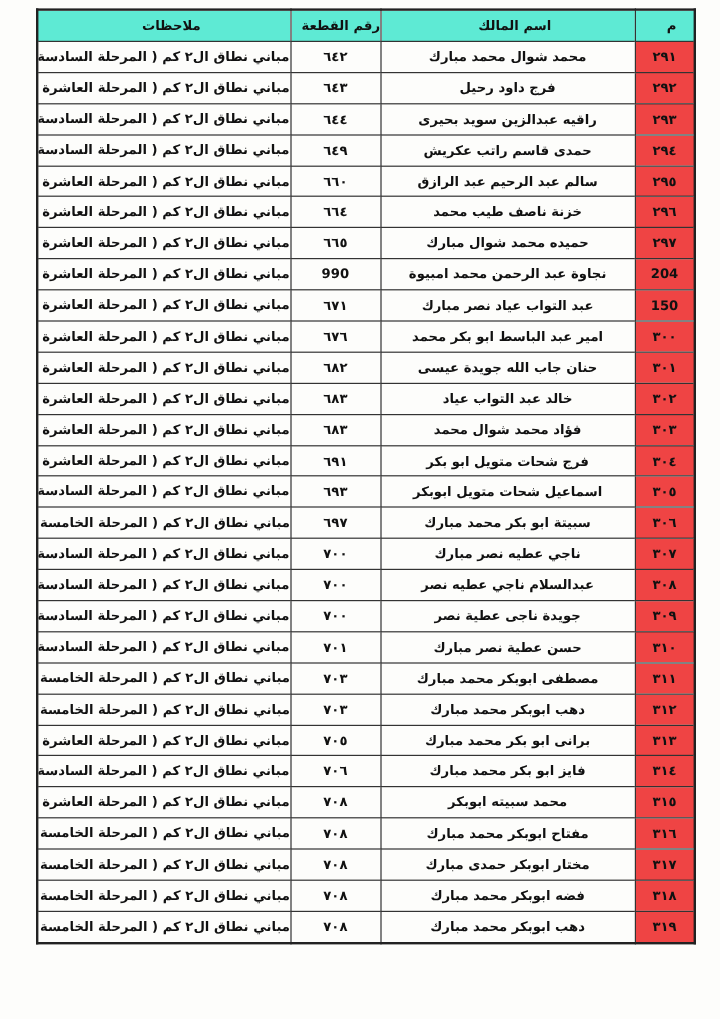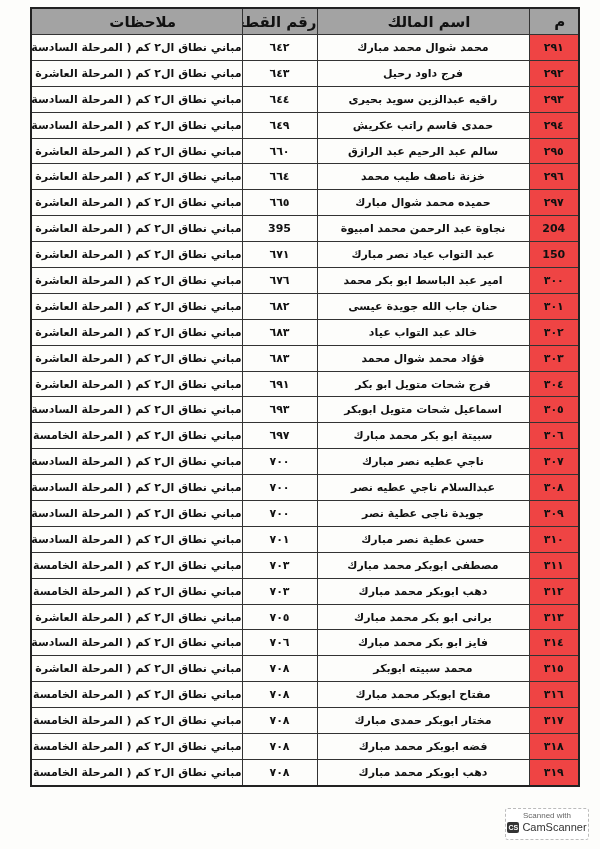--- a/index.html
+++ b/index.html
@@ -11,7 +11,7 @@
               border:2px solid #222; }
   table.reg th, table.reg td { border:1px solid #333; text-align:center;
               font-size:11px; font-weight:bold; color:#111; padding:0; overflow:hidden; white-space:nowrap; }
-  table.reg th { height:25px; background:#a3a3a3; font-size:15px;padding-left:12px; }
+  table.reg th { height:25px; background:#5eead4; font-size:11px;padding-left:12px; }
   table.reg td { height:24.9px; }
   td.num { background:#ef4444; }
   col.c-num { width:50px; }

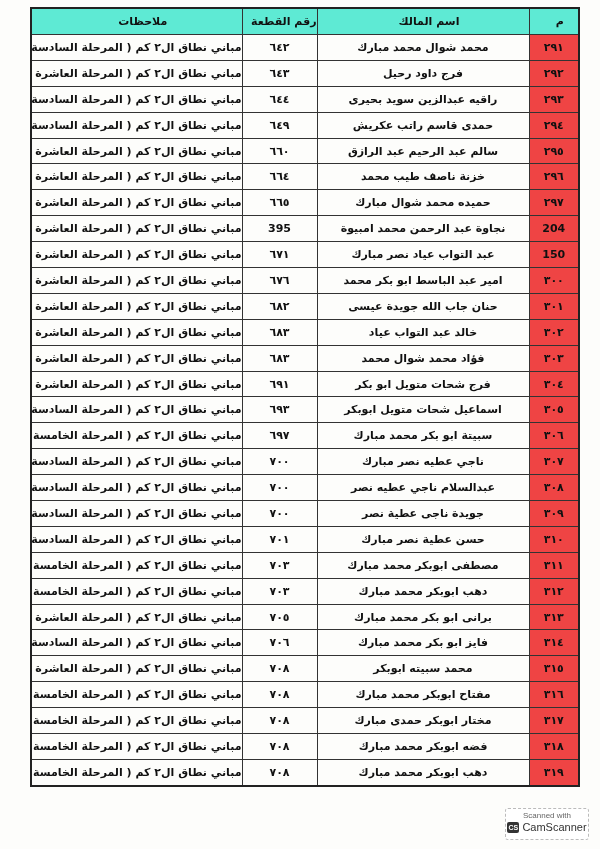--- a/index.html
+++ b/index.html
@@ -93,7 +93,7 @@
         <tr>
           <td class="num">204</td>
           <td>نجاوة عبد الرحمن محمد امبيوة</td>
-          <td>395</td>
+          <td>990</td>
           <td class="notes">مباني نطاق ال٢ كم ( المرحلة العاشرة )</td>
         </tr>
         <tr>

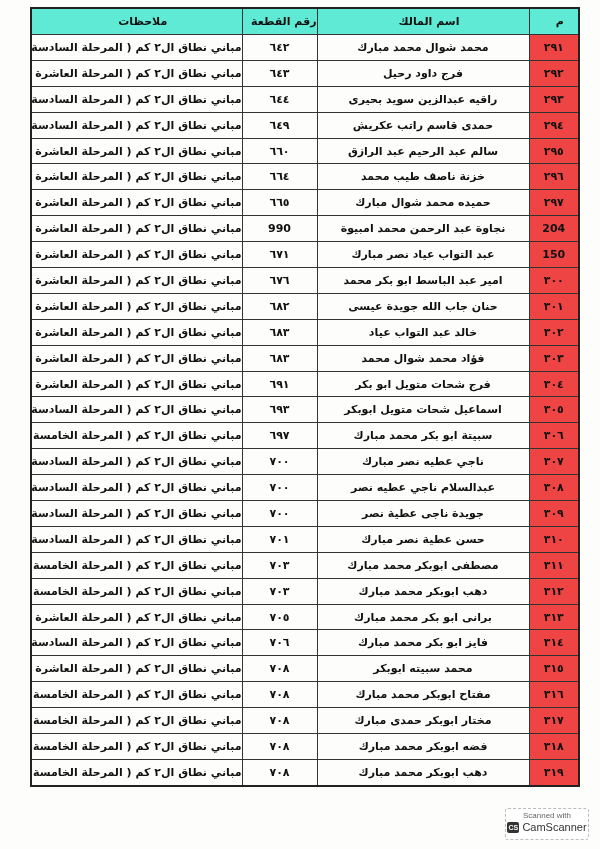--- a/index.html
+++ b/index.html
@@ -225,13 +225,6 @@
       </tbody>
   </table>
 
-  <div class="cs-badge">
-    <div class="cs-top">Scanned with</div>
-    <div class="cs-bottom">
-      <span class="cs-logo">CS</span>
-      <span class="cs-name">CamScanner</span>
-    </div>
-  </div>
 </div>
 
 </body></html>

